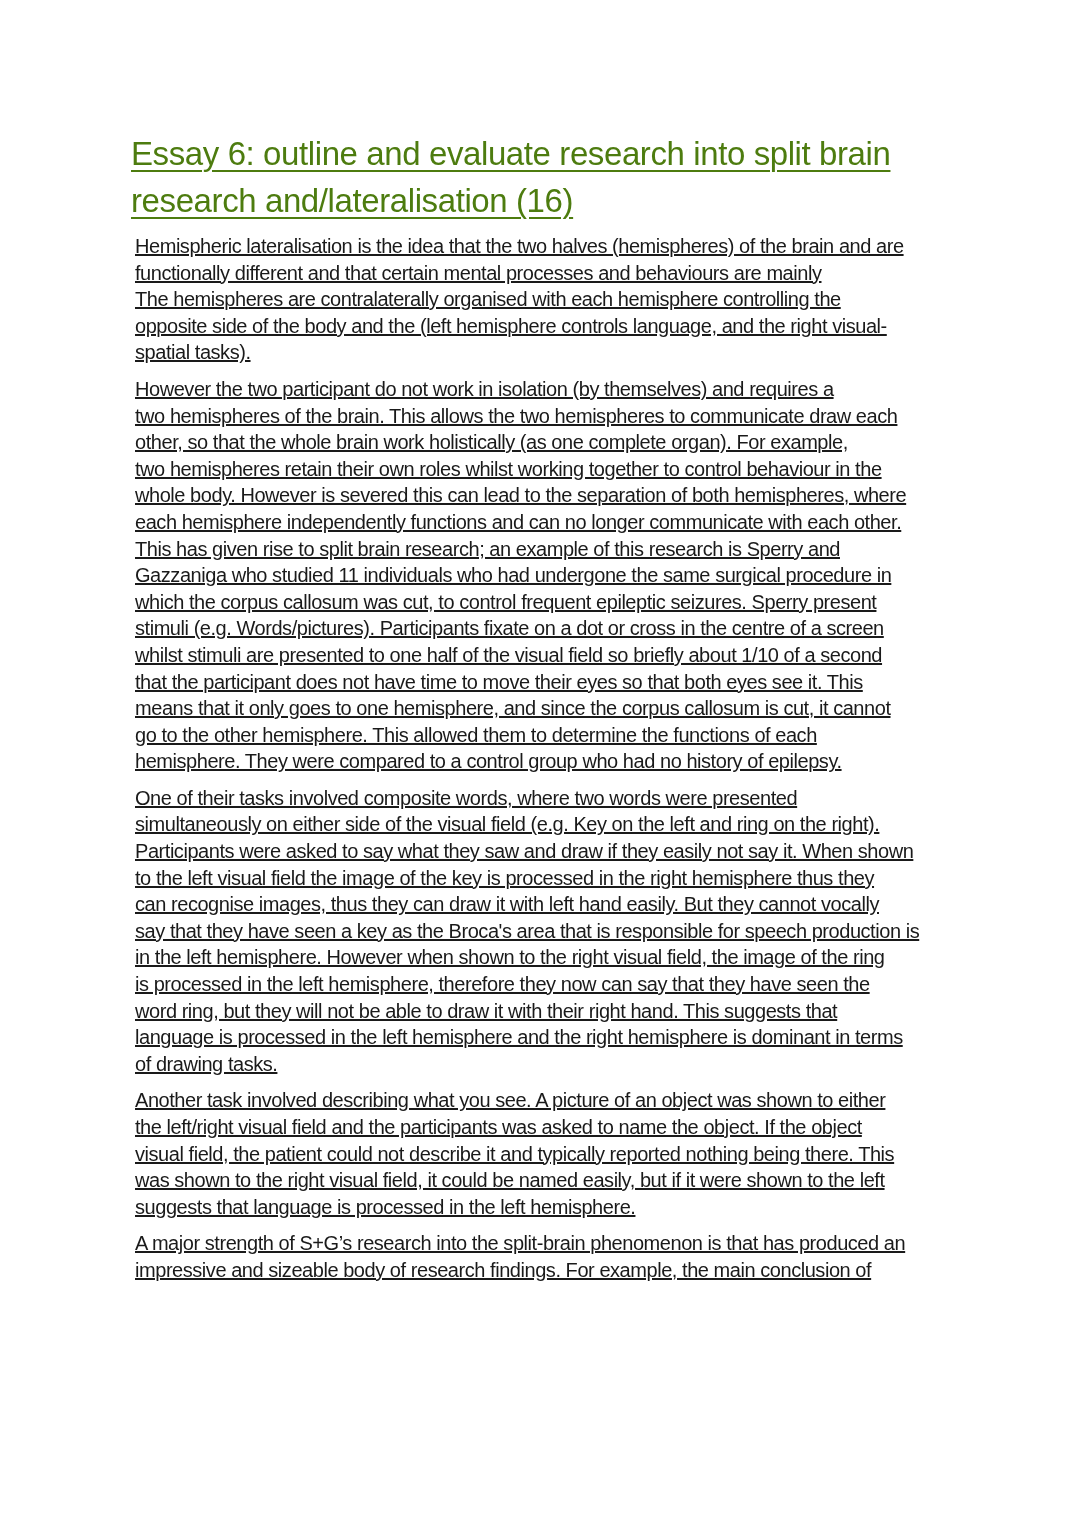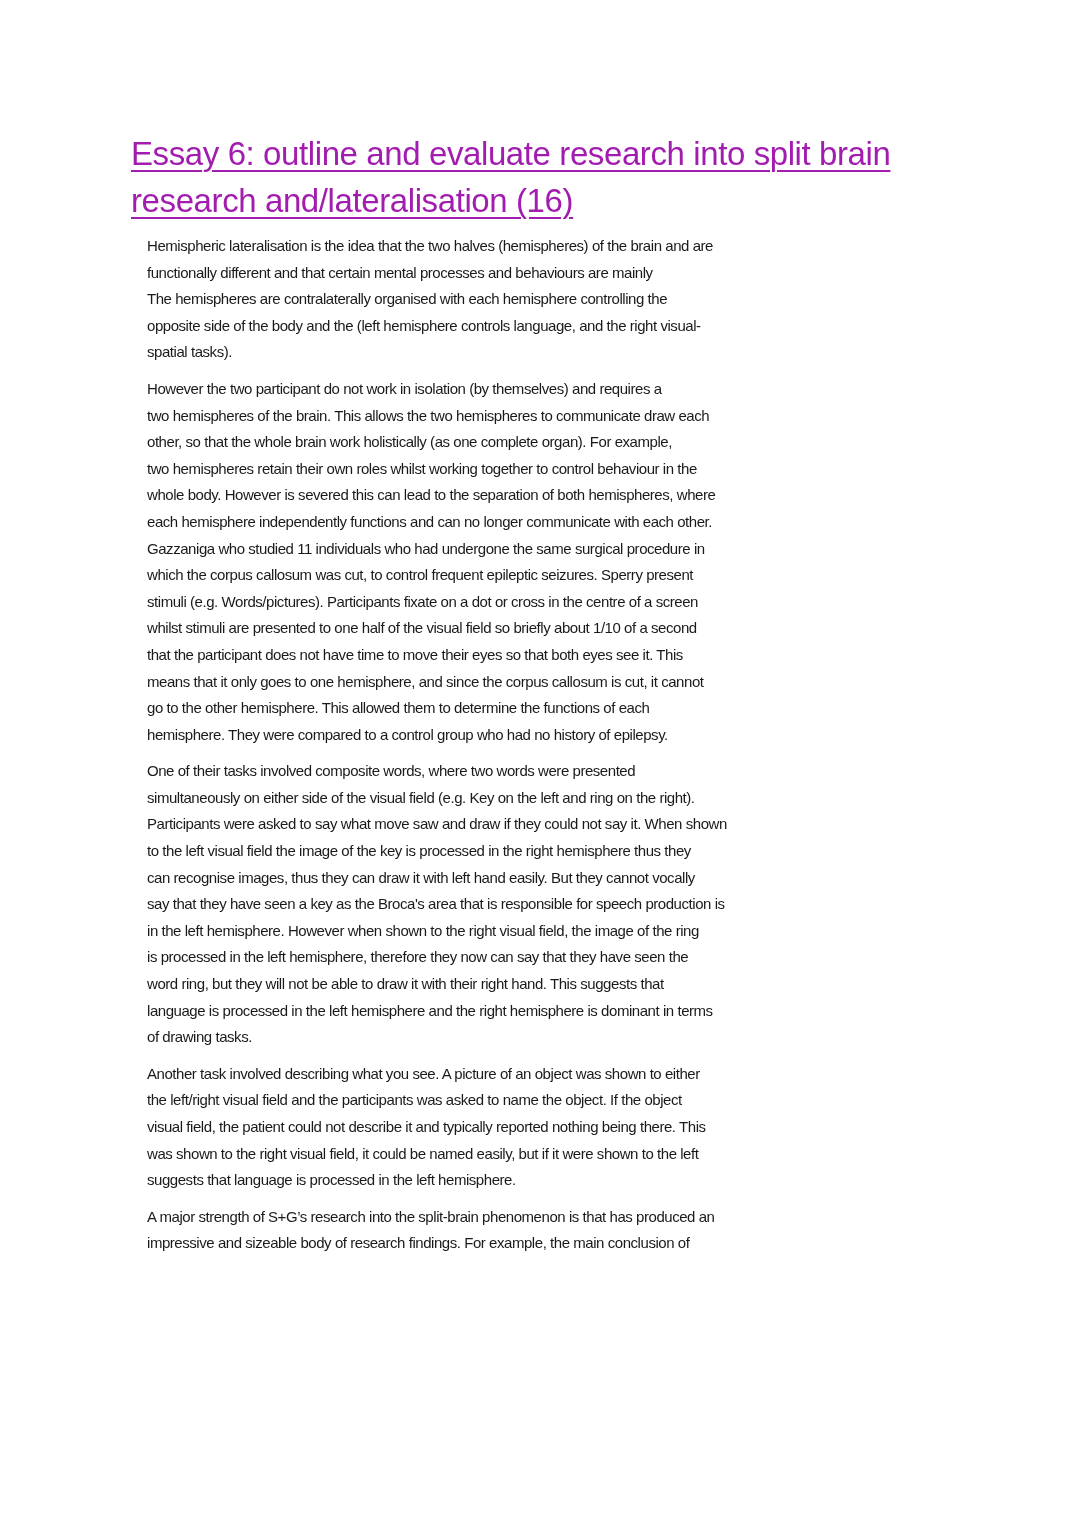--- a/index.html
+++ b/index.html
@@ -30,7 +30,7 @@
       text-decoration-thickness: 2px;
       text-underline-offset: 5px;
       letter-spacing: -0.4px;
-      color: #a21caf;
+      color: #4d7c0f;
     }
     .title .tline { display: block; white-space: nowrap; }
     .body-text {

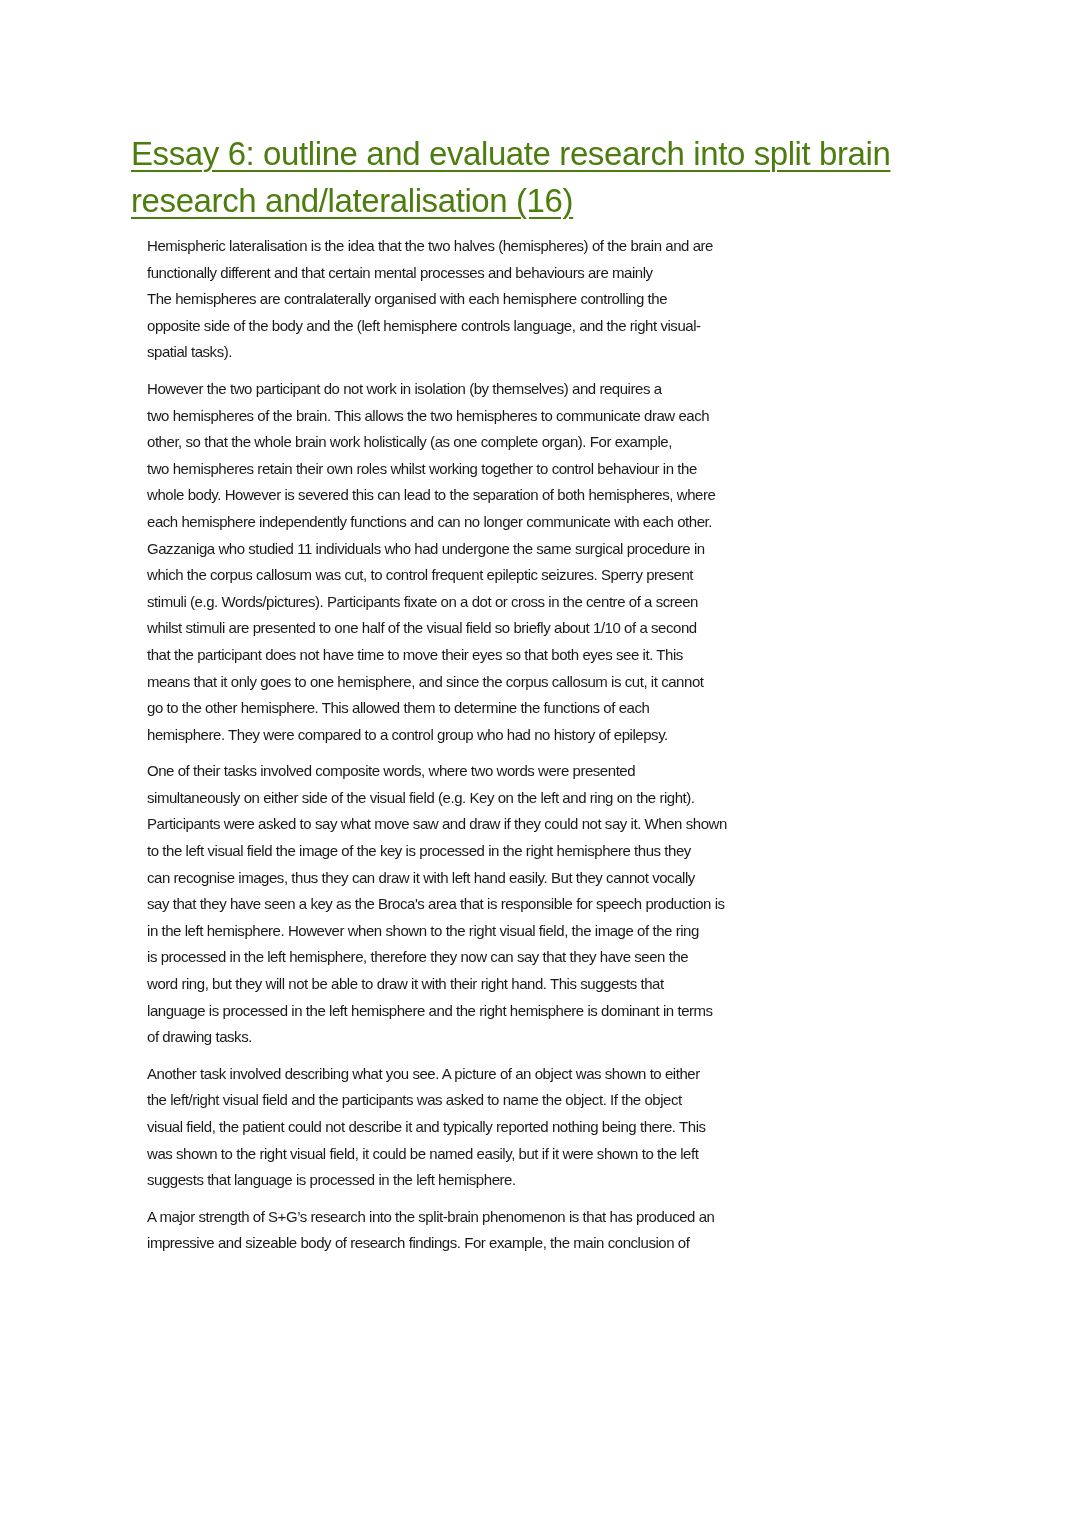--- a/index.html
+++ b/index.html
@@ -37,10 +37,11 @@
       margin-top: 9px;
     }
     .para {
-      margin: 0 0 10px 16px;
-      font-size: 15px;
+      margin: 0 0 10px 4px;
+      font-size: 20px;
       line-height: 26.6px;
       letter-spacing: -0.45px;
+      text-decoration: underline;
     }
     .para .line {
       display: block;

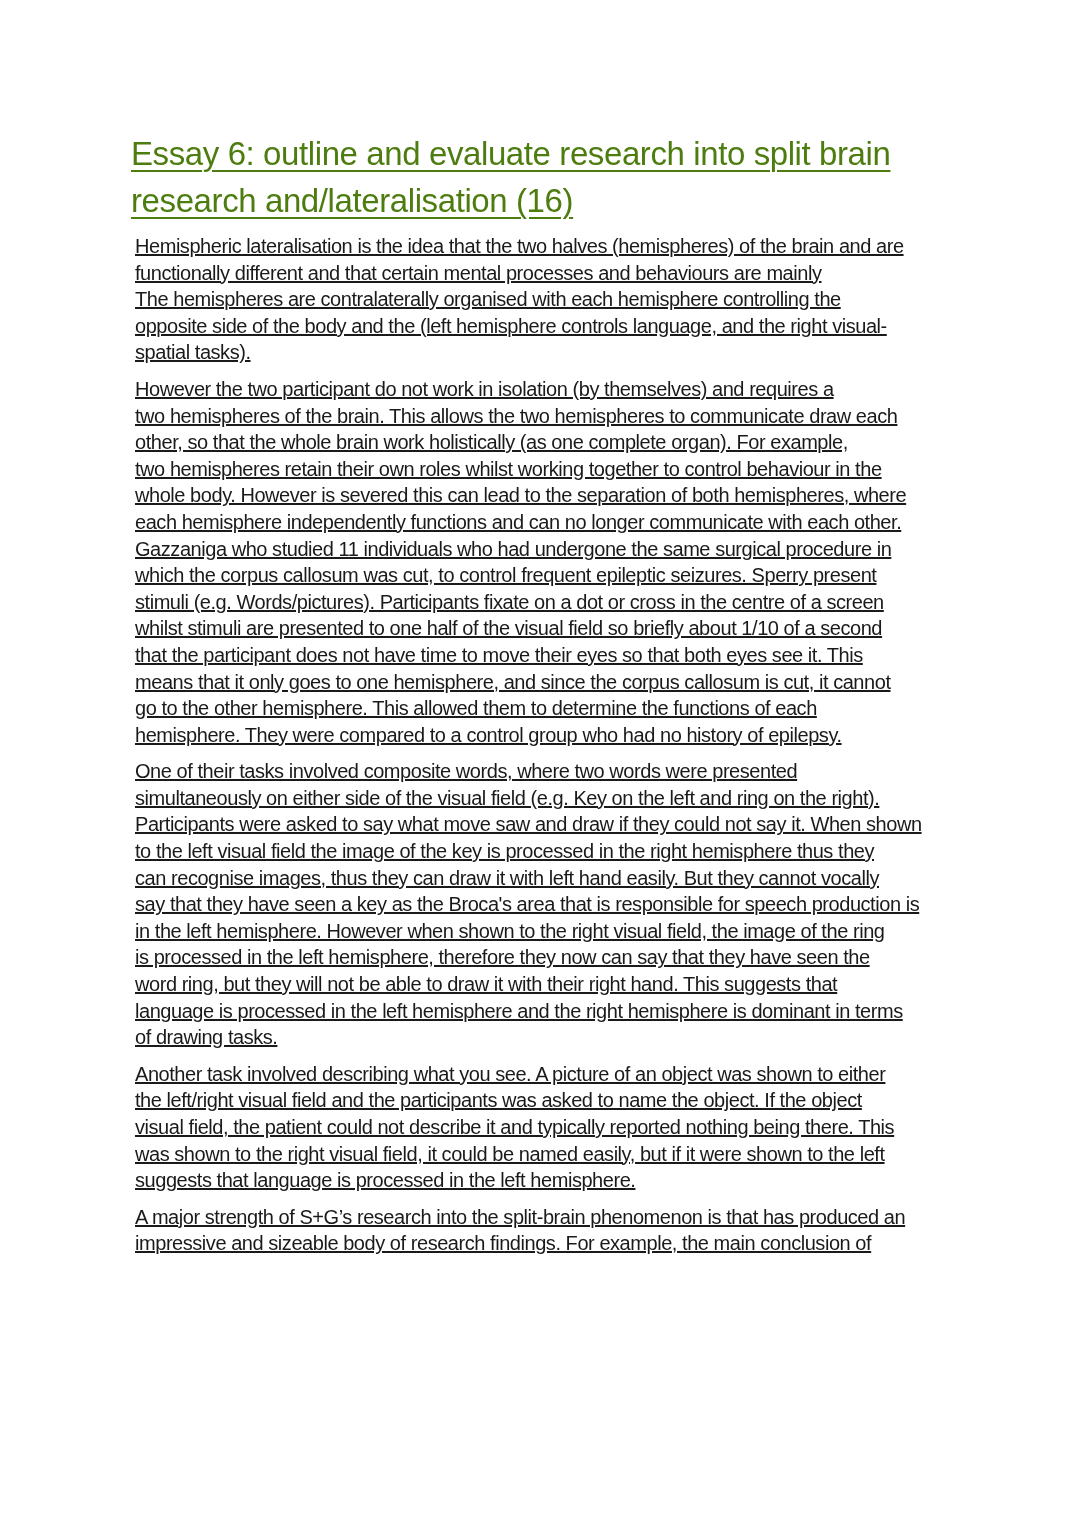--- a/index.html
+++ b/index.html
@@ -74,6 +74,7 @@
       <span class="line">two hemispheres retain their own roles whilst working together to control behaviour in the</span>
       <span class="line">whole body. However is severed this can lead to the separation of both hemispheres, where</span>
       <span class="line">each hemisphere independently functions and can no longer communicate with each other.</span>
+      <span class="line">This has given rise to split brain research; an example of this research is Sperry and</span>
       <span class="line">Gazzaniga who studied 11 individuals who had undergone the same surgical procedure in</span>
       <span class="line">which the corpus callosum was cut, to control frequent epileptic seizures. Sperry present</span>
       <span class="line">stimuli (e.g. Words/pictures). Participants fixate on a dot or cross in the centre of a screen</span>

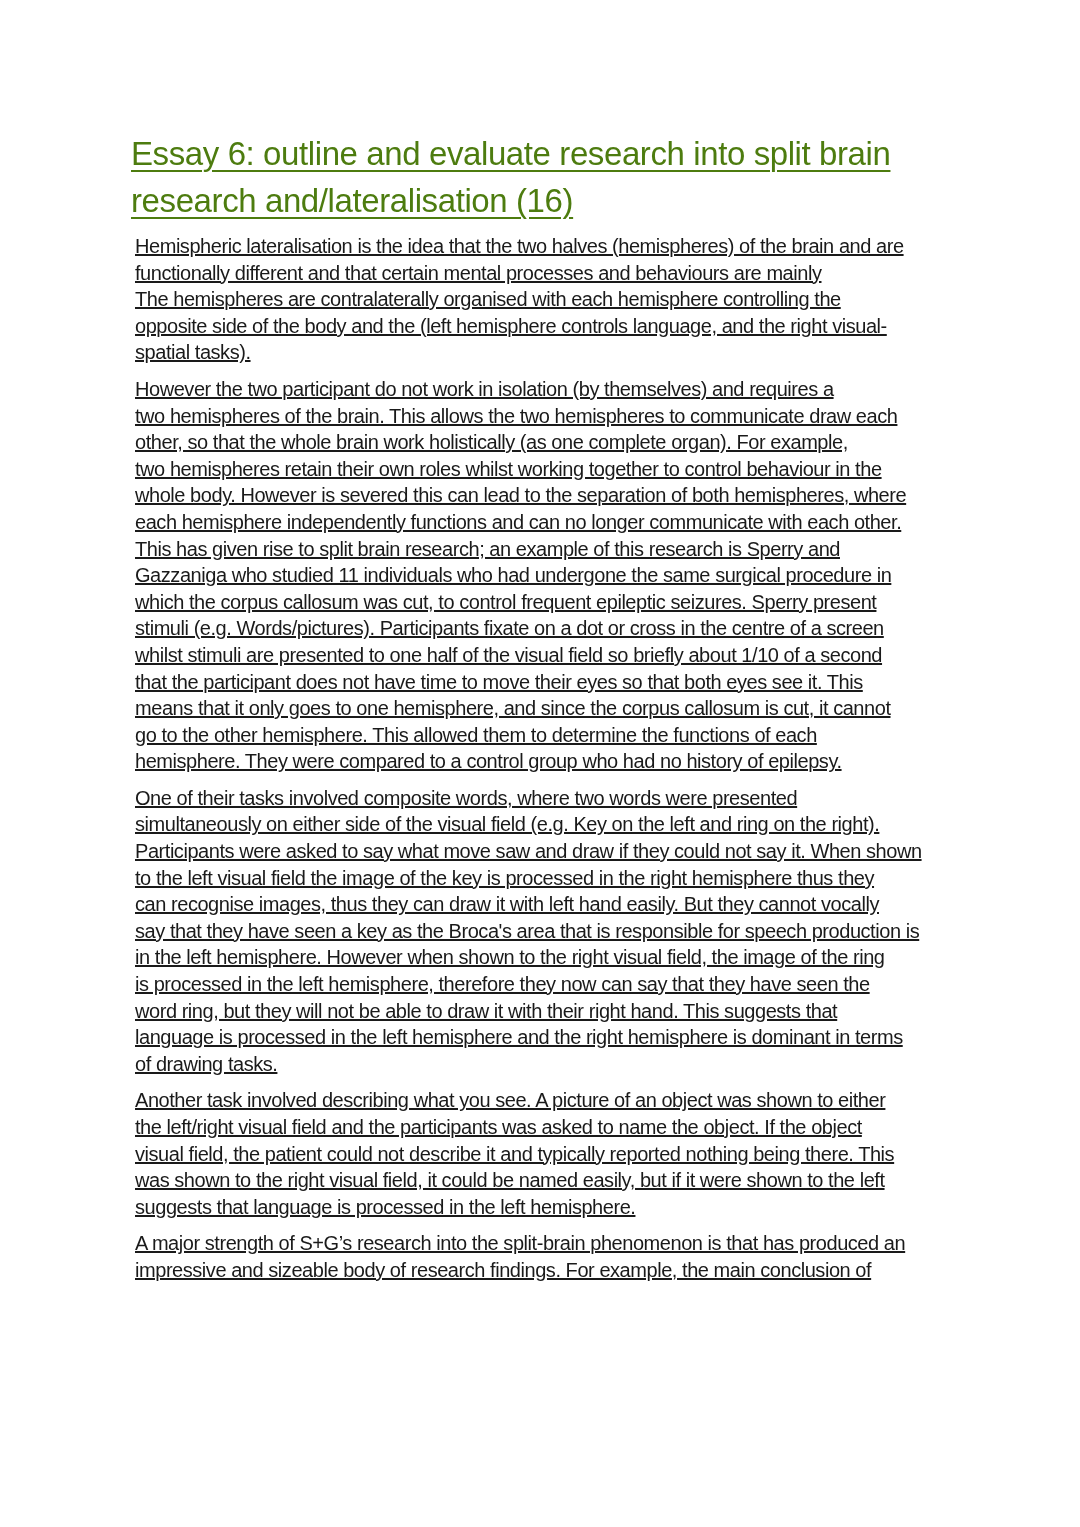--- a/index.html
+++ b/index.html
@@ -88,7 +88,7 @@
     <p class="para">
       <span class="line">One of their tasks involved composite words, where two words were presented</span>
       <span class="line">simultaneously on either side of the visual field (e.g. Key on the left and ring on the right).</span>
-      <span class="line">Participants were asked to say what move saw and draw if they could not say it. When shown</span>
+      <span class="line">Participants were asked to say what they saw and draw if they easily not say it. When shown</span>
       <span class="line">to the left visual field the image of the key is processed in the right hemisphere thus they</span>
       <span class="line">can recognise images, thus they can draw it with left hand easily. But they cannot vocally</span>
       <span class="line">say that they have seen a key as the Broca's area that is responsible for speech production is</span>

